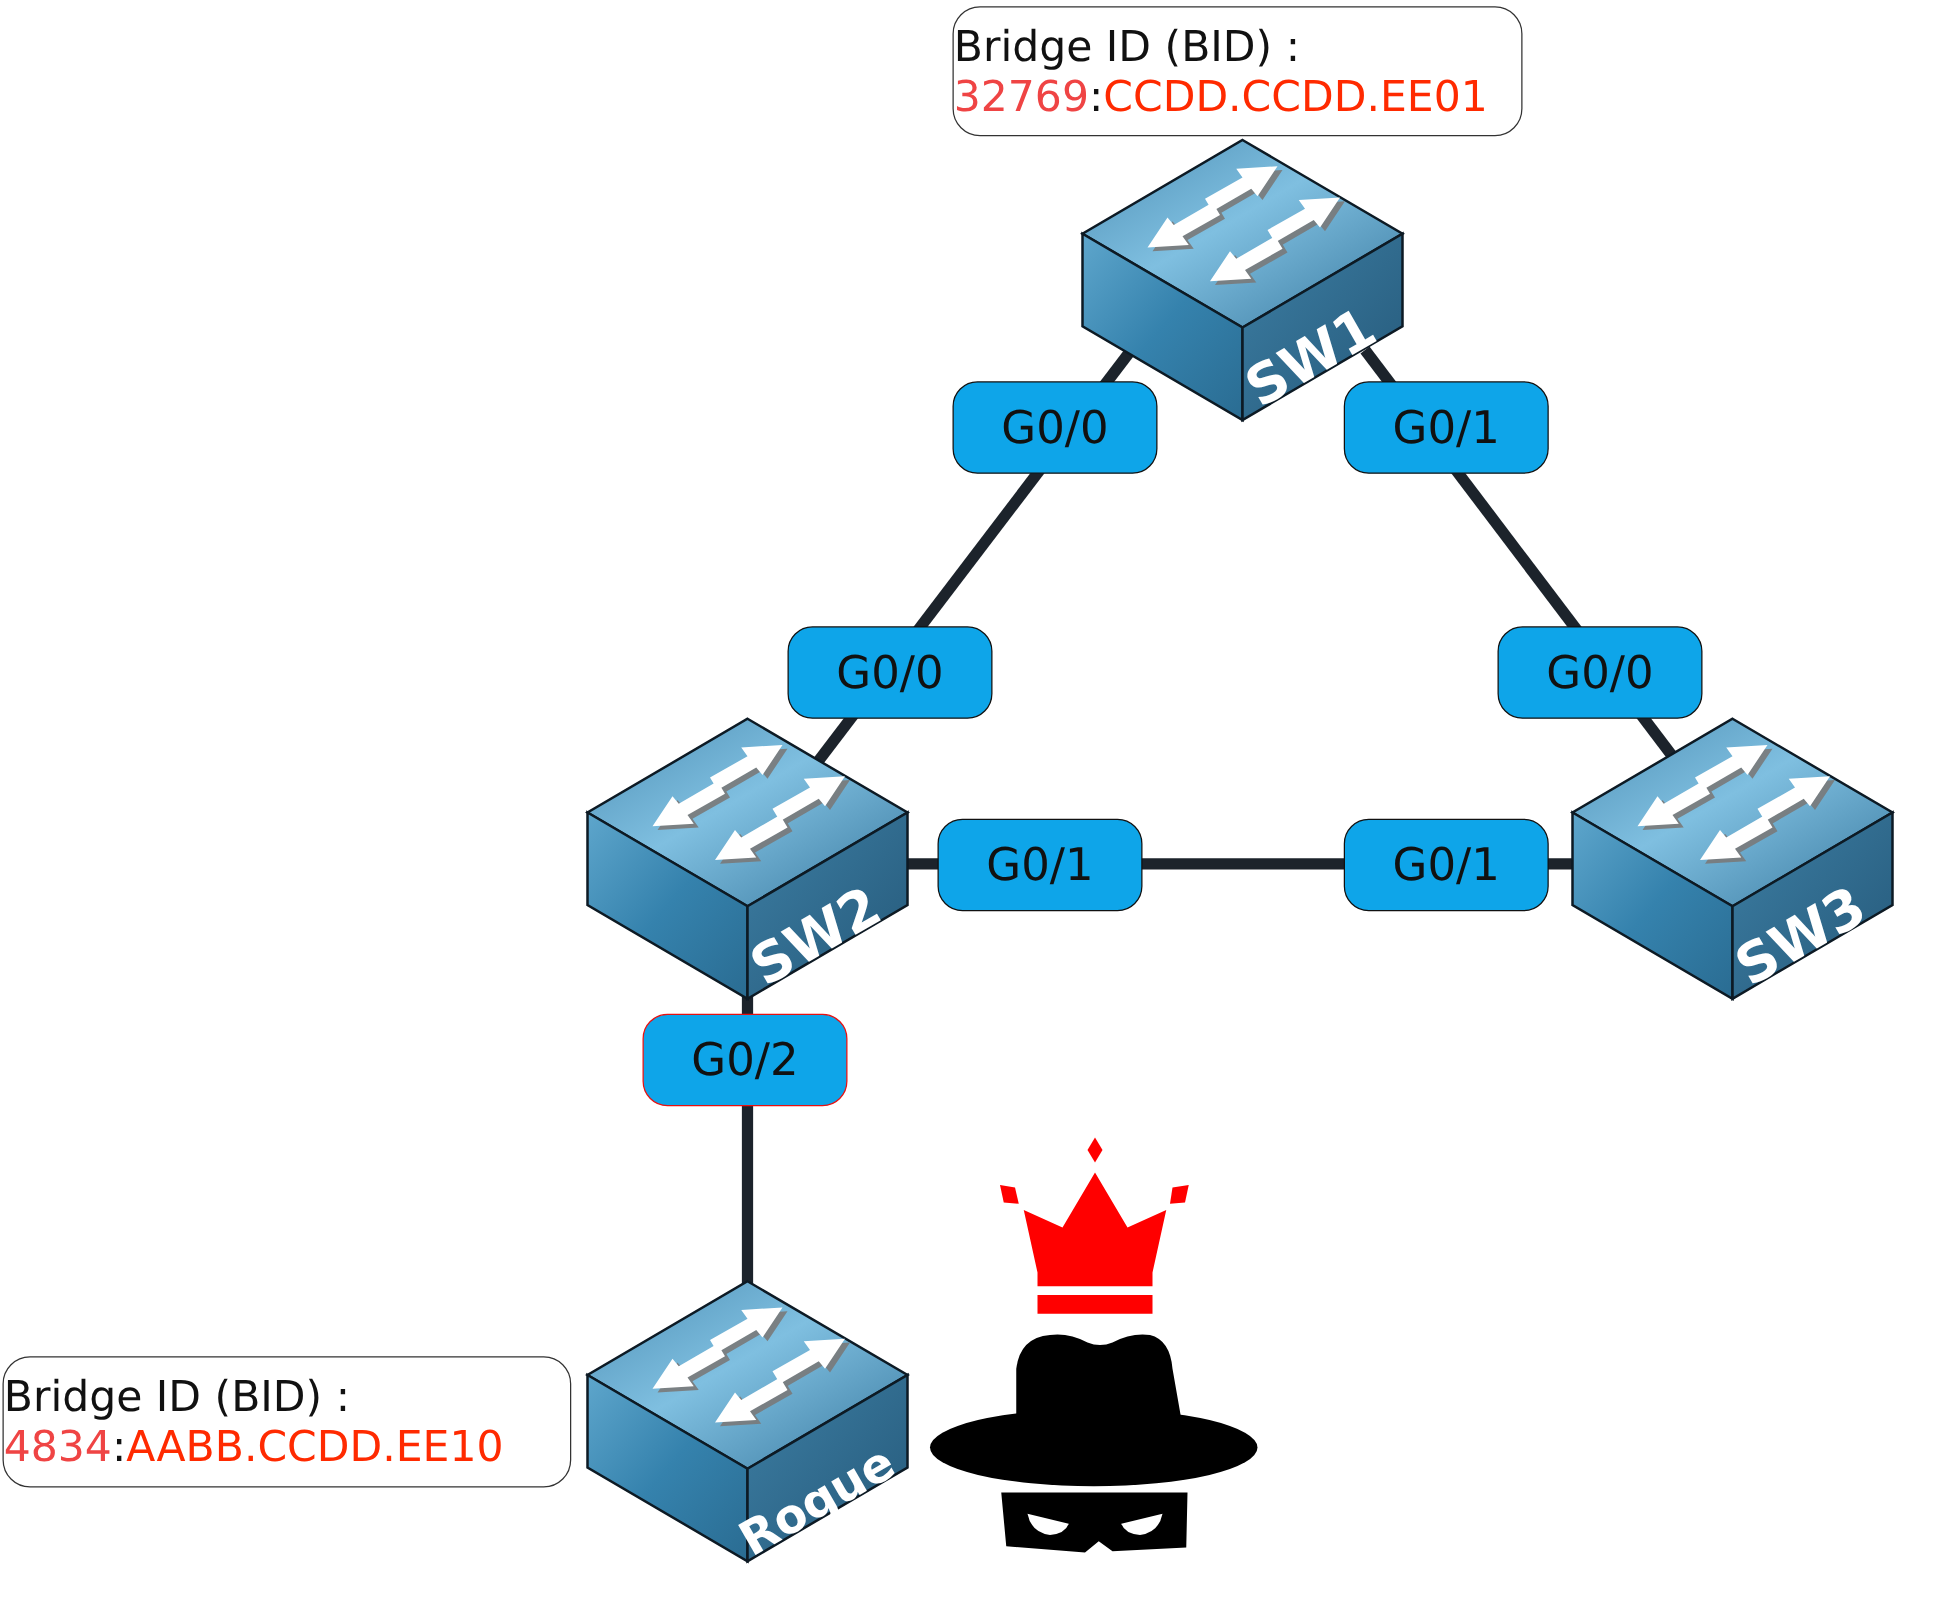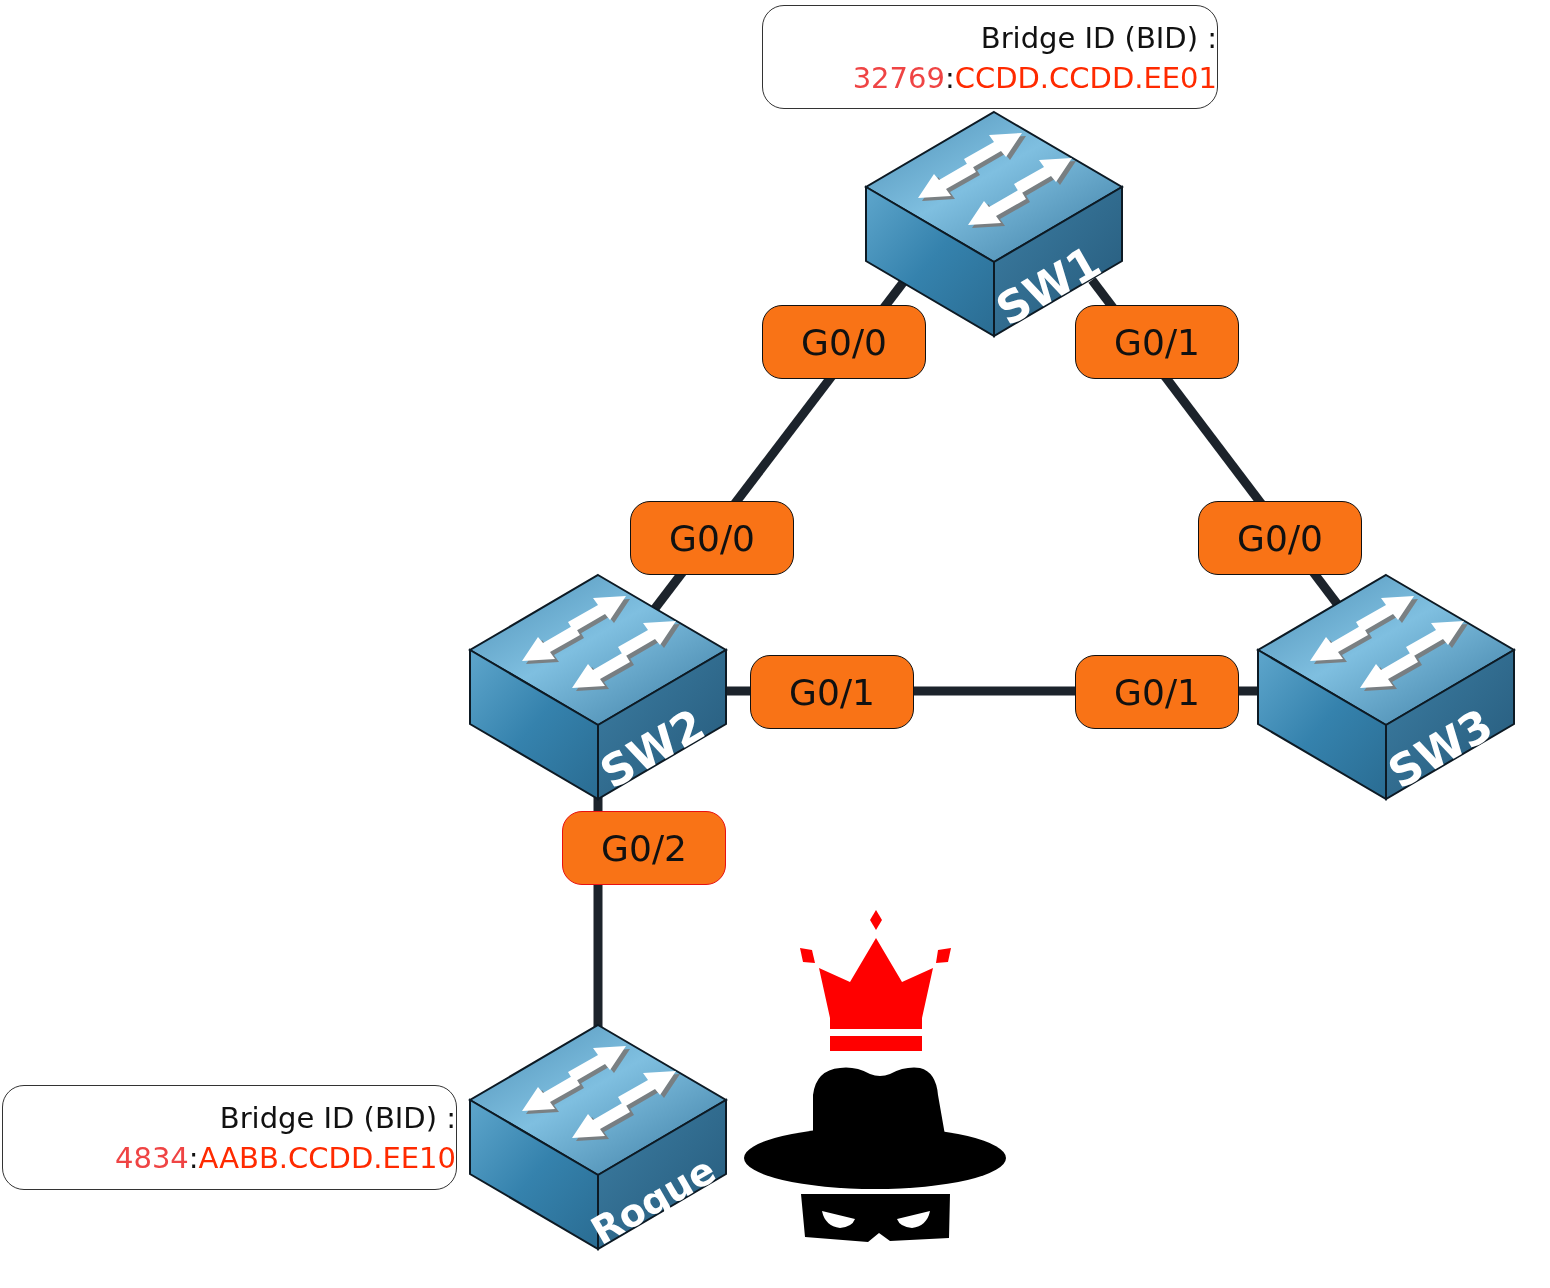--- a/index.html
+++ b/index.html
@@ -7,8 +7,8 @@
          font-family: "Liberation Sans", "DejaVu Sans", sans-serif; }
   #canvas { position: absolute; left: 0; top: 0; width: 1550px; height: 1288px; }
   .bid-box { position: absolute; box-sizing: border-box; background: #fff;
-             border: 1.5px solid #333; border-radius: 22px; text-align: right;
-             font-family: "DejaVu Sans", sans-serif; font-size: 29px; line-height: 40px; color: #111; }
+             border: 1.5px solid #333; border-radius: 22px; text-align: left;
+             font-family: "DejaVu Sans", sans-serif; font-size: 34px; line-height: 40px; color: #111; }
   .bid-title { display: block; }
   .bid-prio { color: #ef4444; }
   .bid-sep { color: #111; }

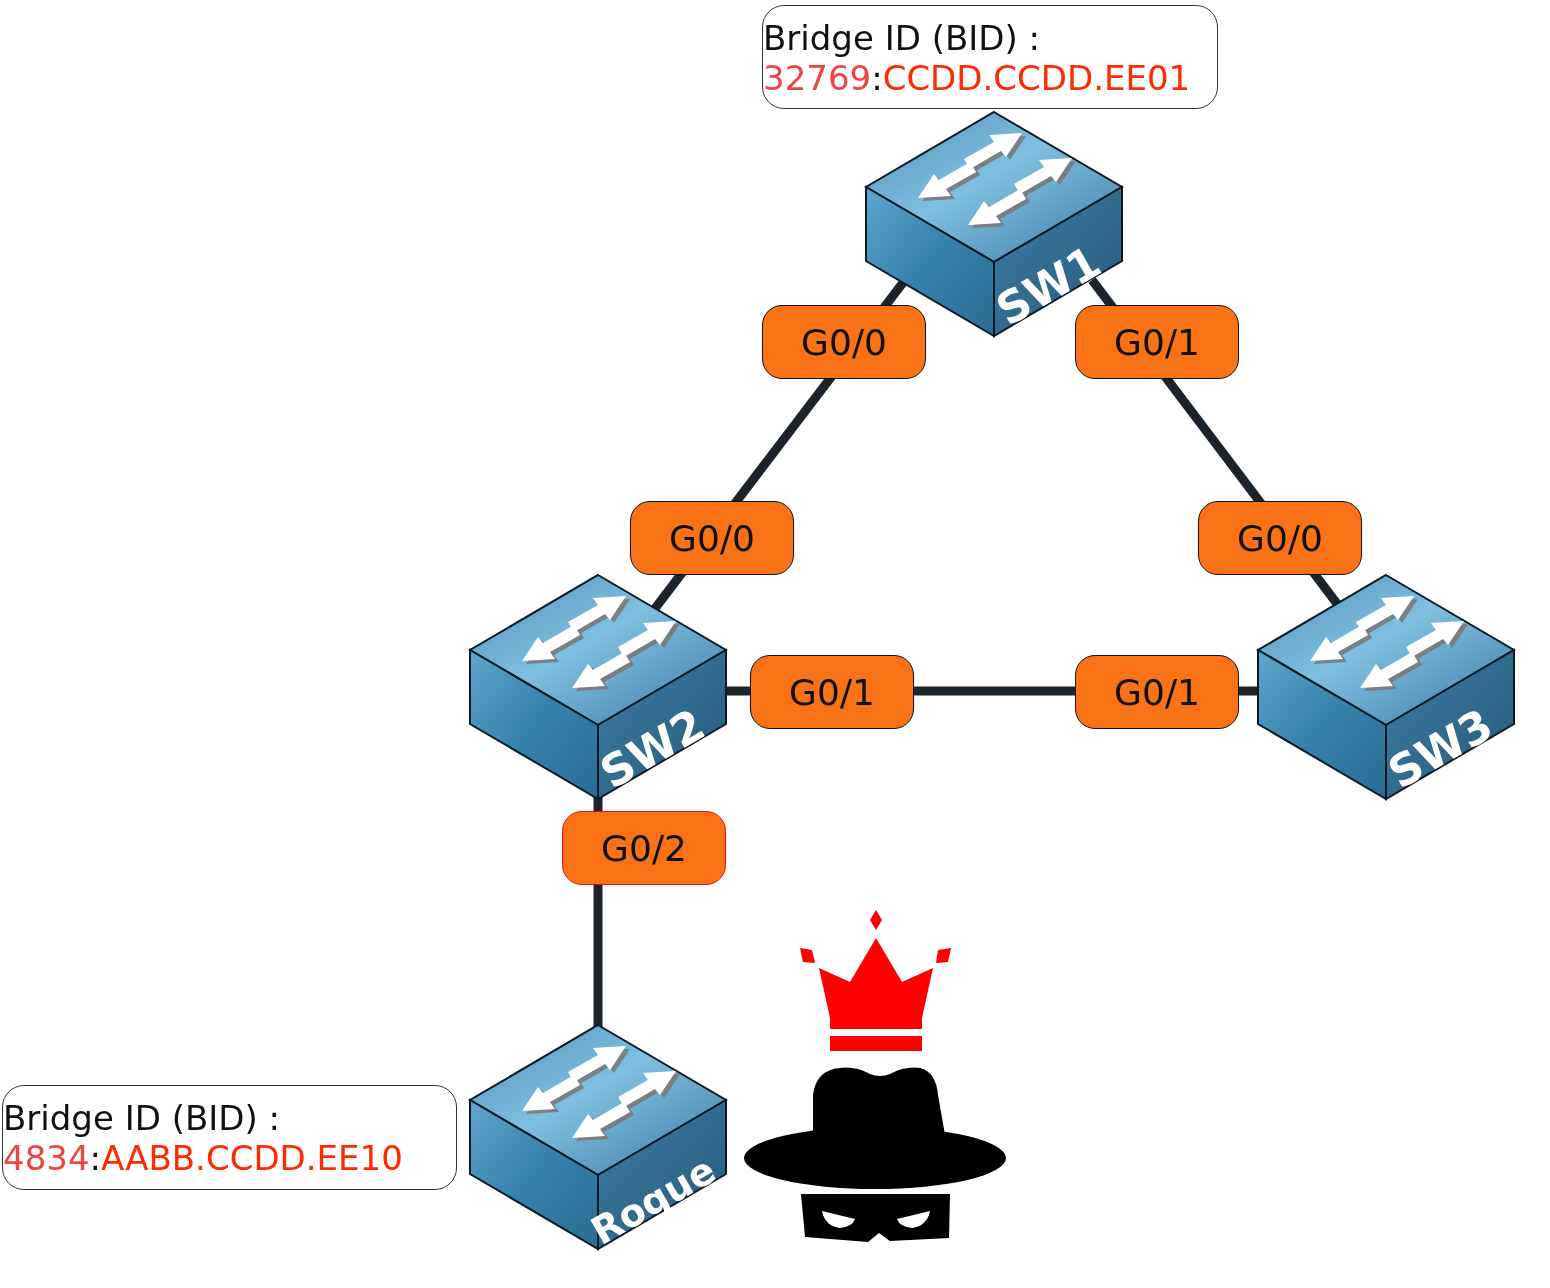--- a/index.html
+++ b/index.html
@@ -13,7 +13,7 @@
   .bid-prio { color: #ef4444; }
   .bid-sep { color: #111; }
   .bid-mac { color: #ff2a00; }
-  .port { position: absolute; box-sizing: border-box; background: #f97316;
+  .port { position: absolute; box-sizing: border-box; background: #0ea5e9;
           border: 1.8px solid #111; border-radius: 20px; width: 164px; height: 74px;
           display: flex; align-items: center; justify-content: center;
           font-family: "DejaVu Sans", sans-serif; font-size: 36px; color: #111; }

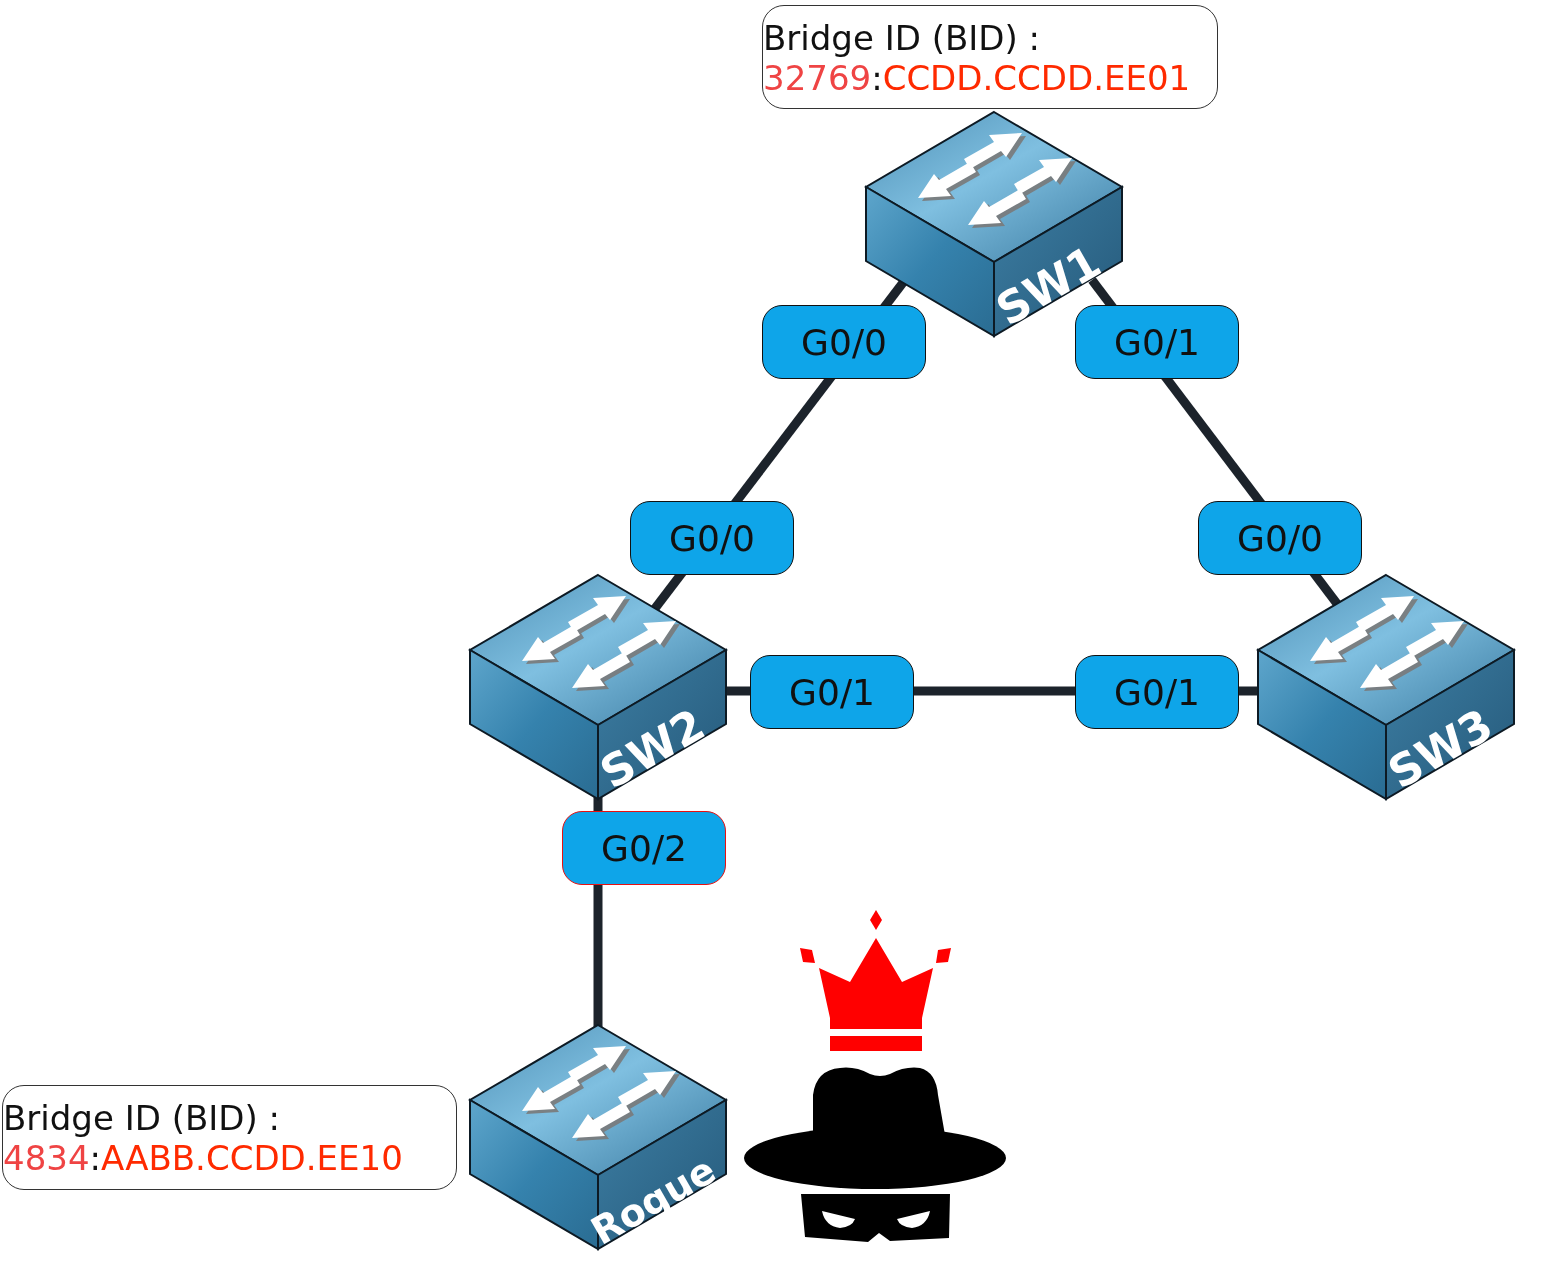--- a/index.html
+++ b/index.html
@@ -17,7 +17,7 @@
           border: 1.8px solid #111; border-radius: 20px; width: 164px; height: 74px;
           display: flex; align-items: center; justify-content: center;
           font-family: "DejaVu Sans", sans-serif; font-size: 36px; color: #111; }
-  .port.alert { border-color: #e81010; margin-left: 48px; }
+  .port.alert { border-color: #e81010; }
 </style>
 </head>
 <body>

